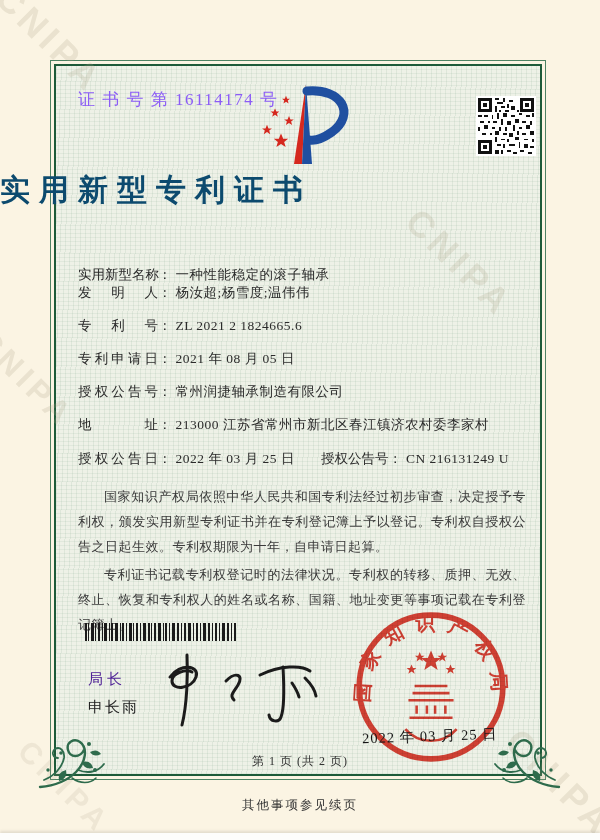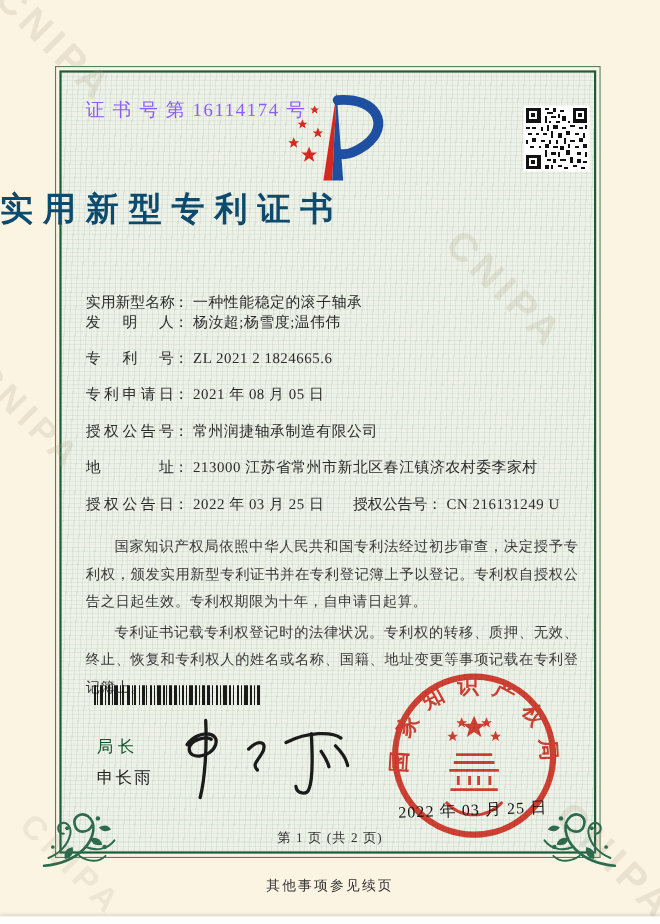--- a/index.html
+++ b/index.html
@@ -59,7 +59,7 @@
     text-indent:2em;text-align:justify;letter-spacing:0.5px;
   }
   .barcode{position:absolute;z-index:2;left:85px;top:623px;width:152px;height:18px;}
-  .sig-title{position:absolute;z-index:2;left:88px;top:670px;font-size:15px;letter-spacing:4px;color:#14532d;}
+  .sig-title{position:absolute;z-index:2;left:88px;top:670px;font-size:15px;letter-spacing:4px;color:#4c1d95;}
   .sig-name{position:absolute;z-index:2;left:88px;top:698px;font-size:15px;letter-spacing:2px;color:#222;}
   .sig-svg{position:absolute;z-index:3;left:142px;top:645px;width:195px;height:92px;}
   .seal{position:absolute;z-index:3;left:352px;top:608px;width:158px;height:158px;mix-blend-mode:multiply;opacity:0.92;}

